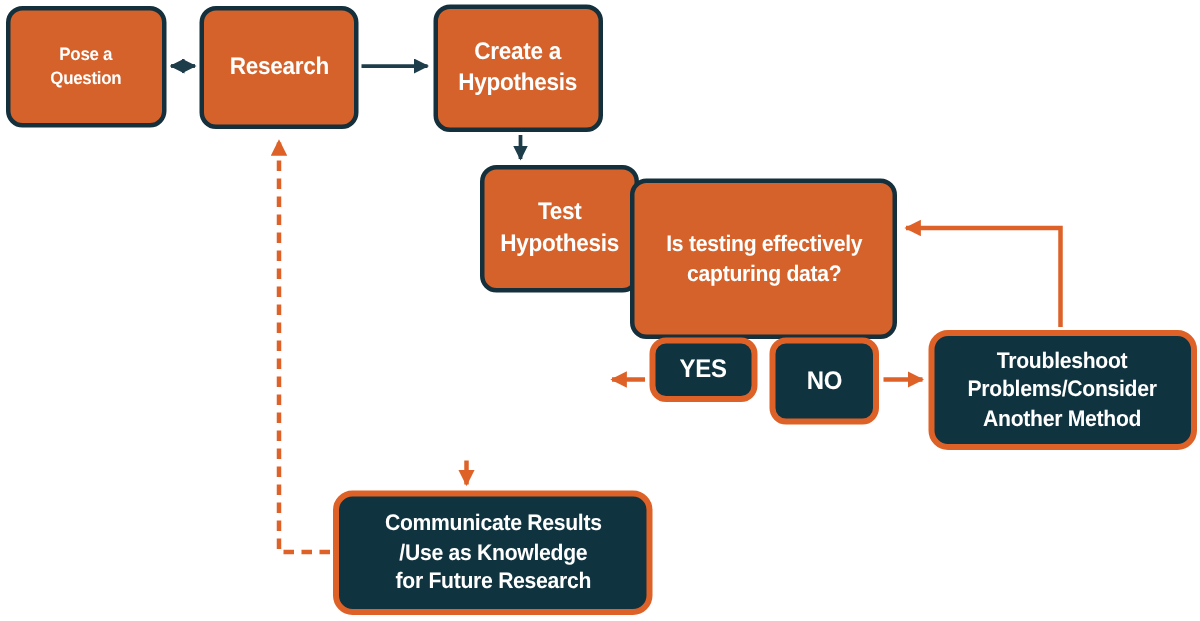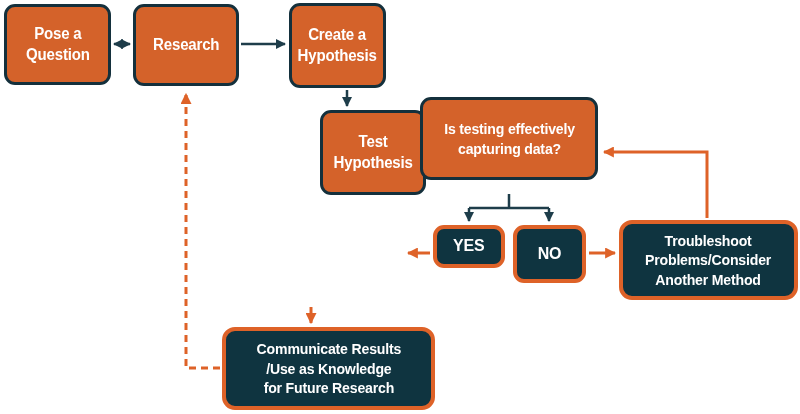--- a/index.html
+++ b/index.html
@@ -51,7 +51,7 @@
     border-radius:13px;
   }
   
-  .n-pose        {left:4px;   top:4px;   width:107px; height:81px; font-size:16px;}
+  .n-pose        {left:4px;   top:4px;   width:107px; height:81px; font-size:12px;}
   .n-research    {left:133px; top:4px;   width:106px; height:82px; font-size:16px;text-align:center;}
   .n-create      {left:289px; top:3px;   width:97px; height:85px; font-size:16px;}
   .n-test        {left:292px; top:110px; width:106px; height:85px; font-size:16px;margin-left:28px;}

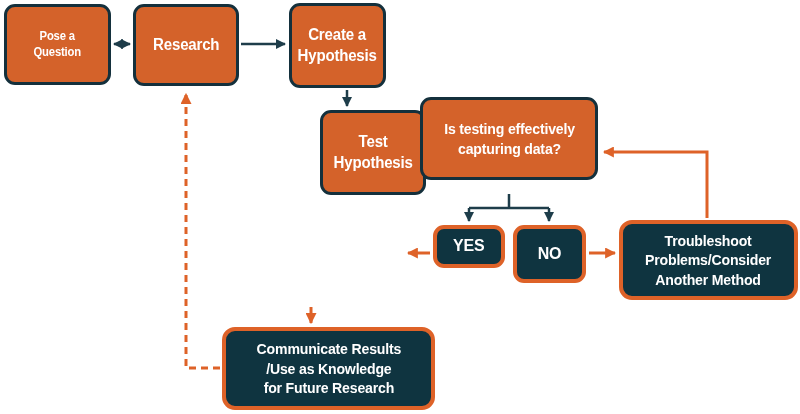--- a/index.html
+++ b/index.html
@@ -53,7 +53,7 @@
   
   .n-pose        {left:4px;   top:4px;   width:107px; height:81px; font-size:12px;}
   .n-research    {left:133px; top:4px;   width:106px; height:82px; font-size:16px;text-align:center;}
-  .n-create      {left:289px; top:3px;   width:97px; height:85px; font-size:16px;}
+  .n-create      {left:289px; top:3px;   width:113px; height:85px; font-size:16px;}
   .n-test        {left:292px; top:110px; width:106px; height:85px; font-size:16px;margin-left:28px;}
   .n-istesting   {left:420px; top:97px; width:178px; height:83px; font-size:15px;}
   .n-yes         {left:433px; top:225px; width:72px;  height:43px; font-size:17px; border-radius:11px;}

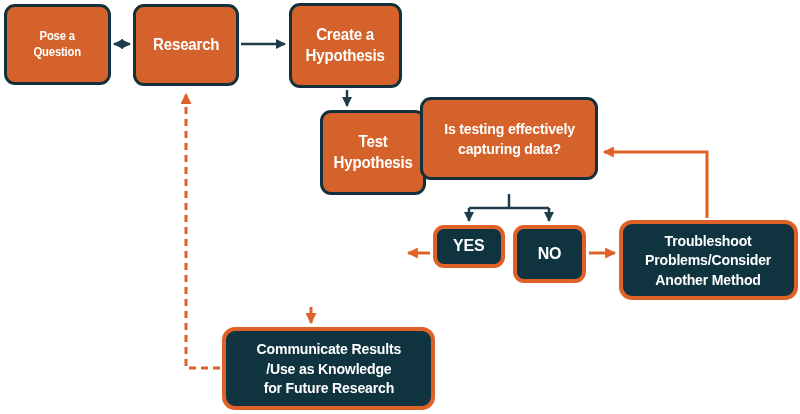--- a/index.html
+++ b/index.html
@@ -55,7 +55,7 @@
   .n-research    {left:133px; top:4px;   width:106px; height:82px; font-size:16px;text-align:center;}
   .n-create      {left:289px; top:3px;   width:113px; height:85px; font-size:16px;}
   .n-test        {left:292px; top:110px; width:106px; height:85px; font-size:16px;margin-left:28px;}
-  .n-istesting   {left:420px; top:97px; width:178px; height:83px; font-size:15px;}
+  .n-istesting   {left:420px; top:119px; width:178px; height:107px; font-size:15px;}
   .n-yes         {left:433px; top:225px; width:72px;  height:43px; font-size:17px; border-radius:11px;}
   .n-no          {left:513px; top:225px; width:73px;  height:58px; font-size:17px; border-radius:11px;text-align:right;}
   .n-troubleshoot{left:619px; top:220px; width:179px; height:80px; font-size:15px;}

